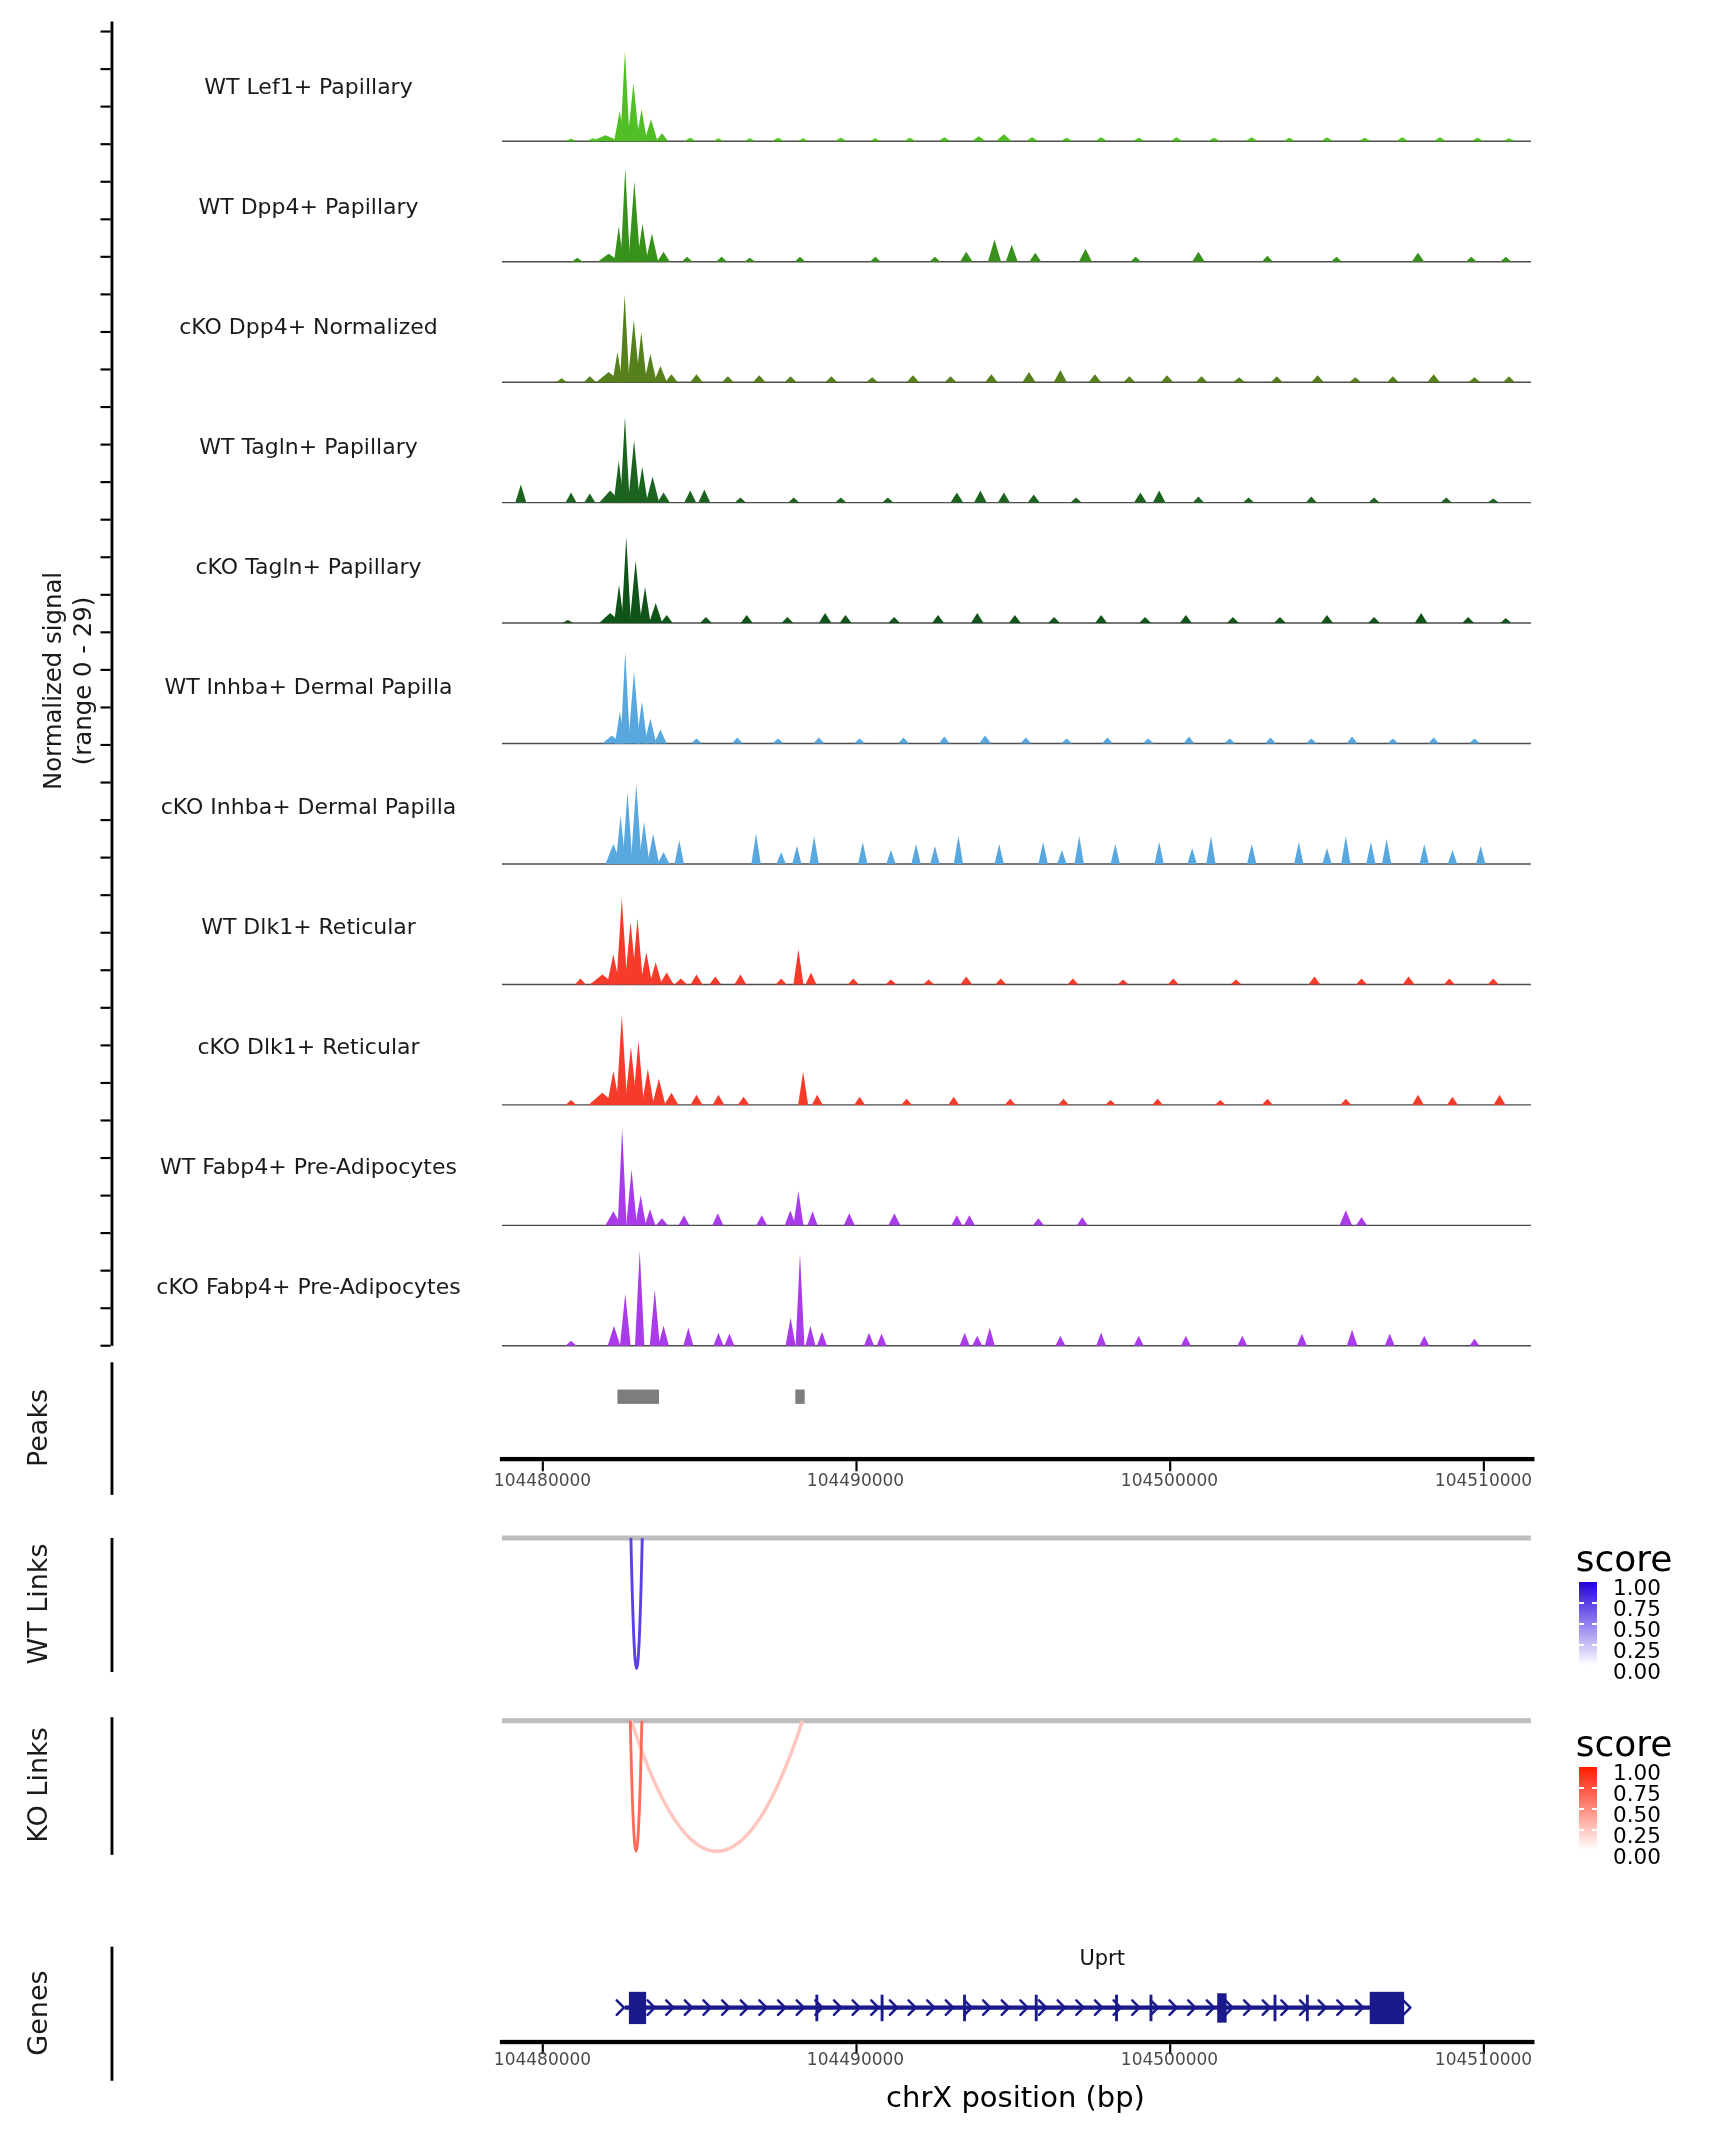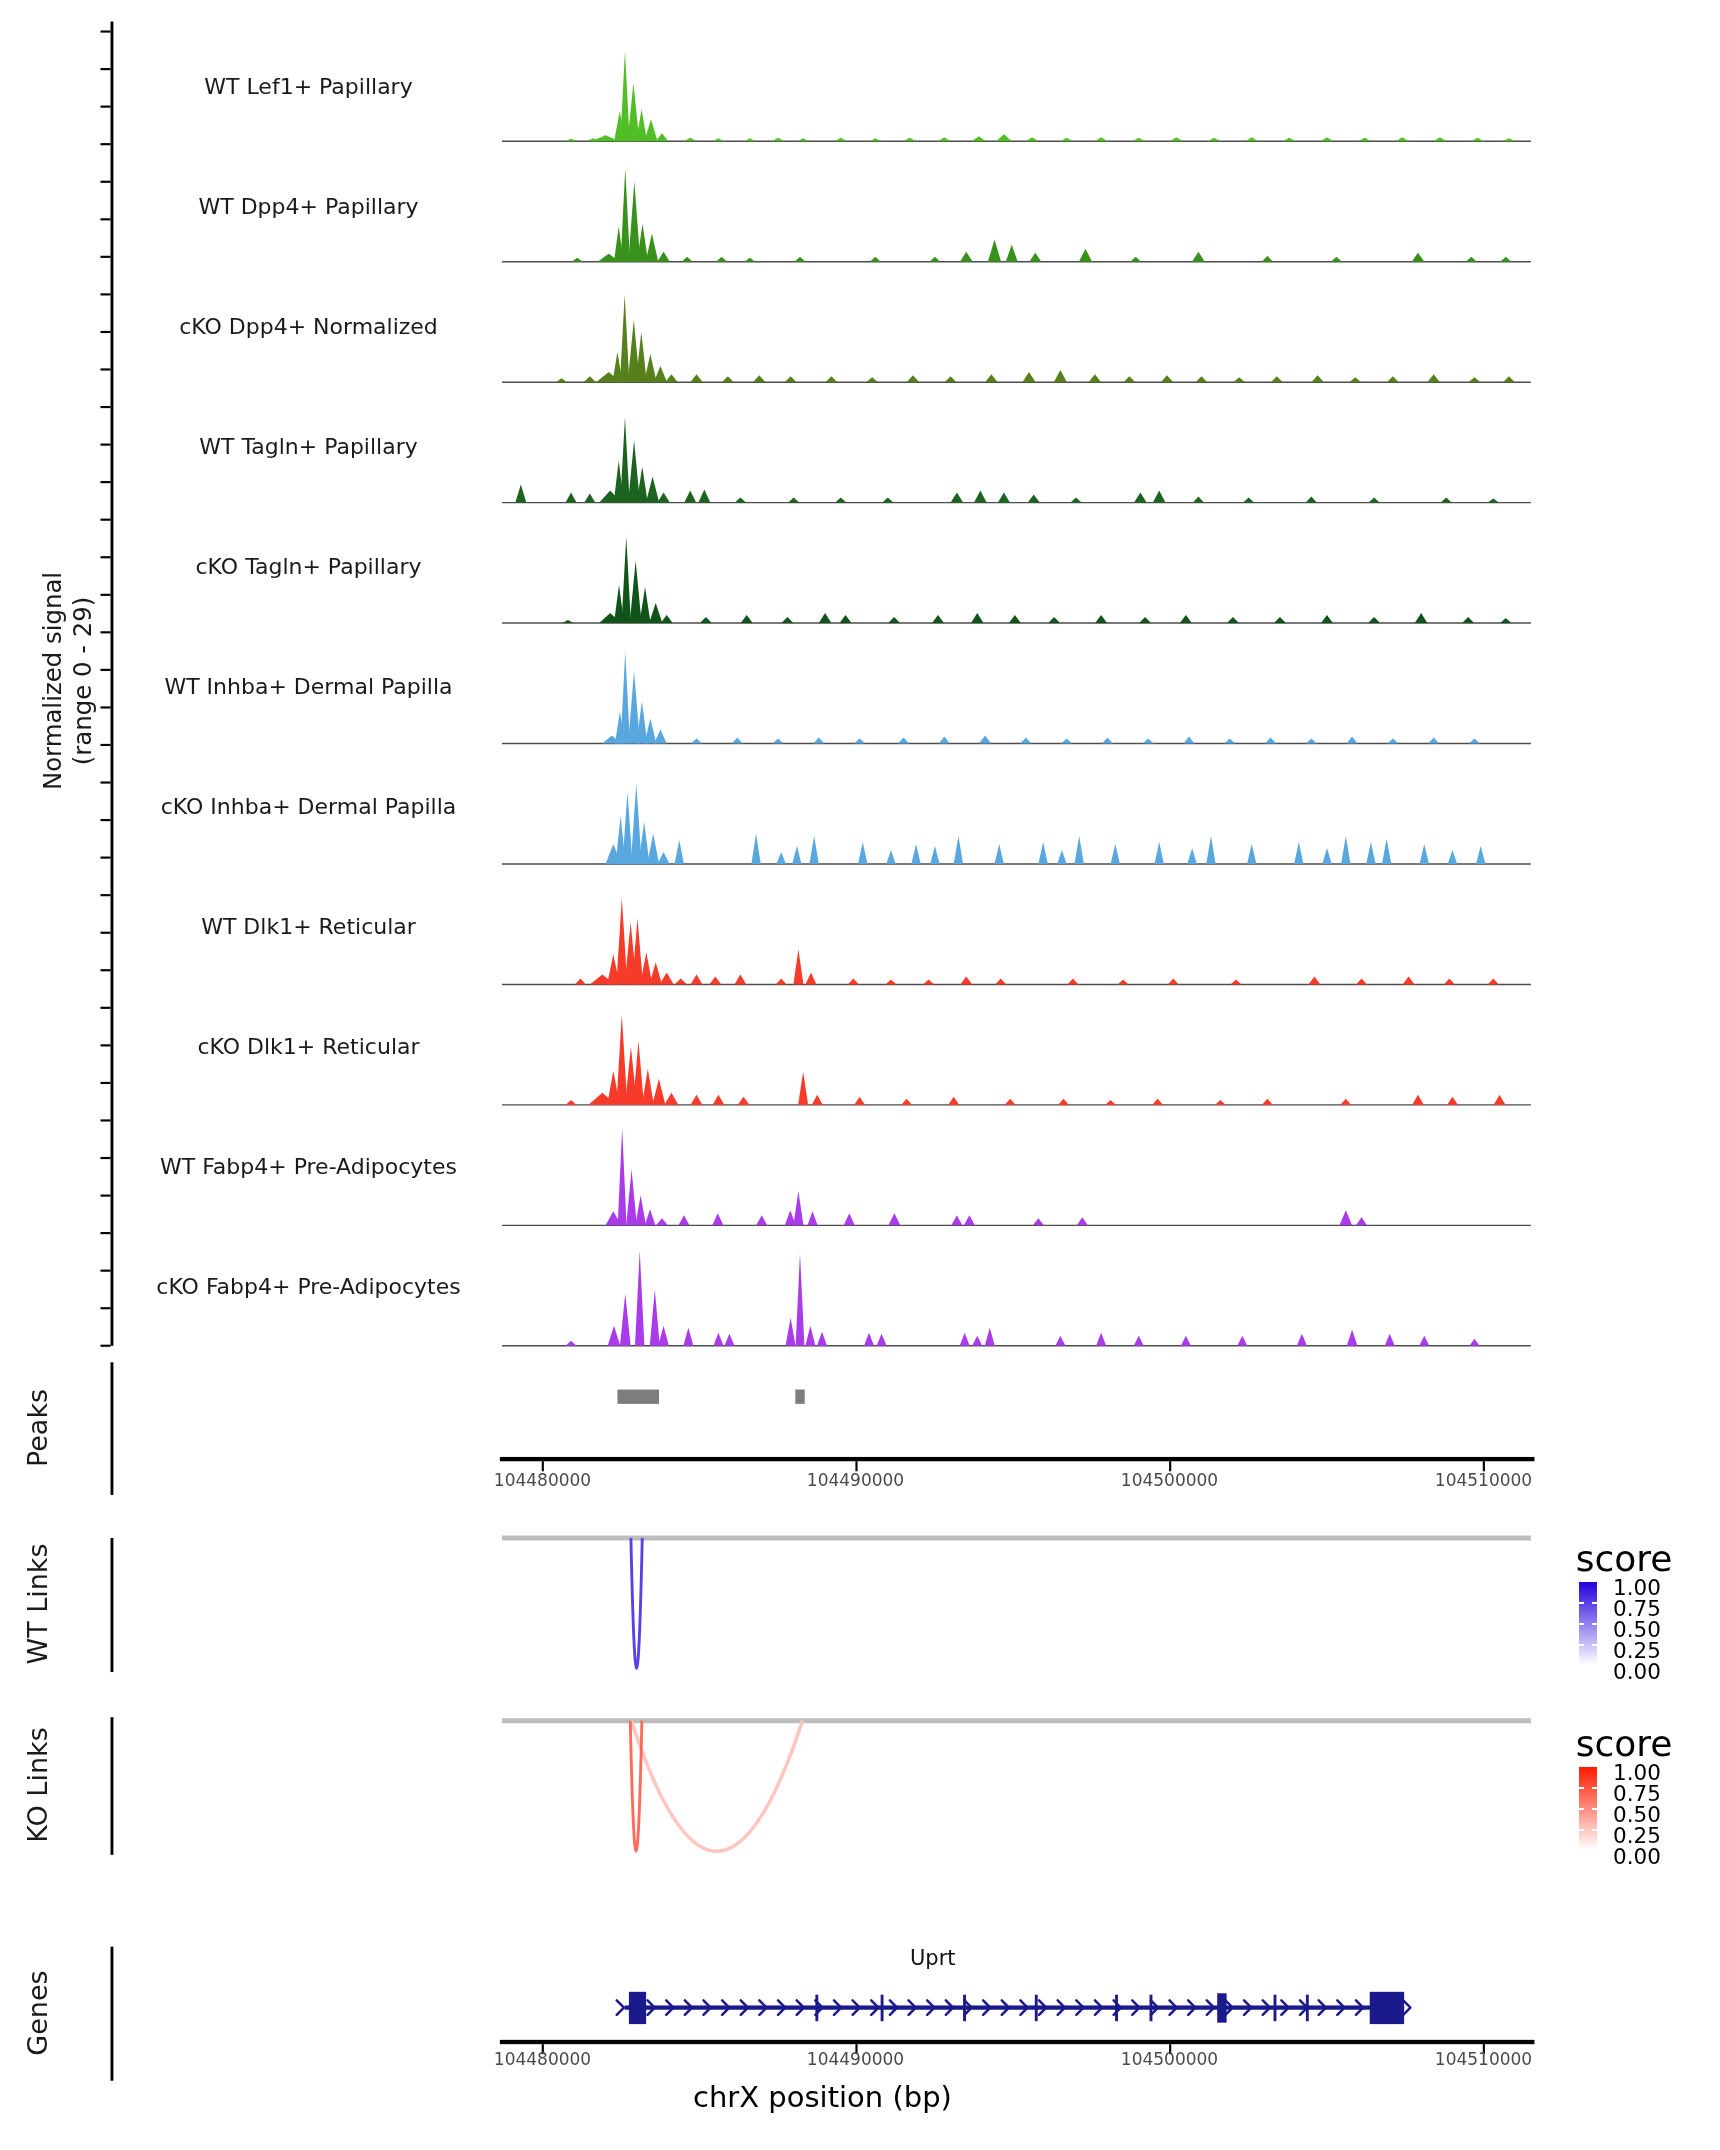--- a/index.html
+++ b/index.html
@@ -17,7 +17,7 @@
   .xt1{left:435px;} .xt2{left:748px;} .xt3{left:1062px;} .xt4{left:1376px;}
   #xlabel{position:absolute;left:693px;top:2080px;width:645px;
           font-size:29px;color:#000;}
-  #gene-label{position:absolute;left:910px;top:1946px;width:215px;text-align:left;
+  #gene-label{position:absolute;left:910px;top:1946px;width:215px;text-align:right;
           font-size:21px;color:#111;}
   .legend{position:absolute;width:158px;}
   #legend-wt{left:1570px;top:1538px;} #legend-ko{left:1570px;top:1723px;}

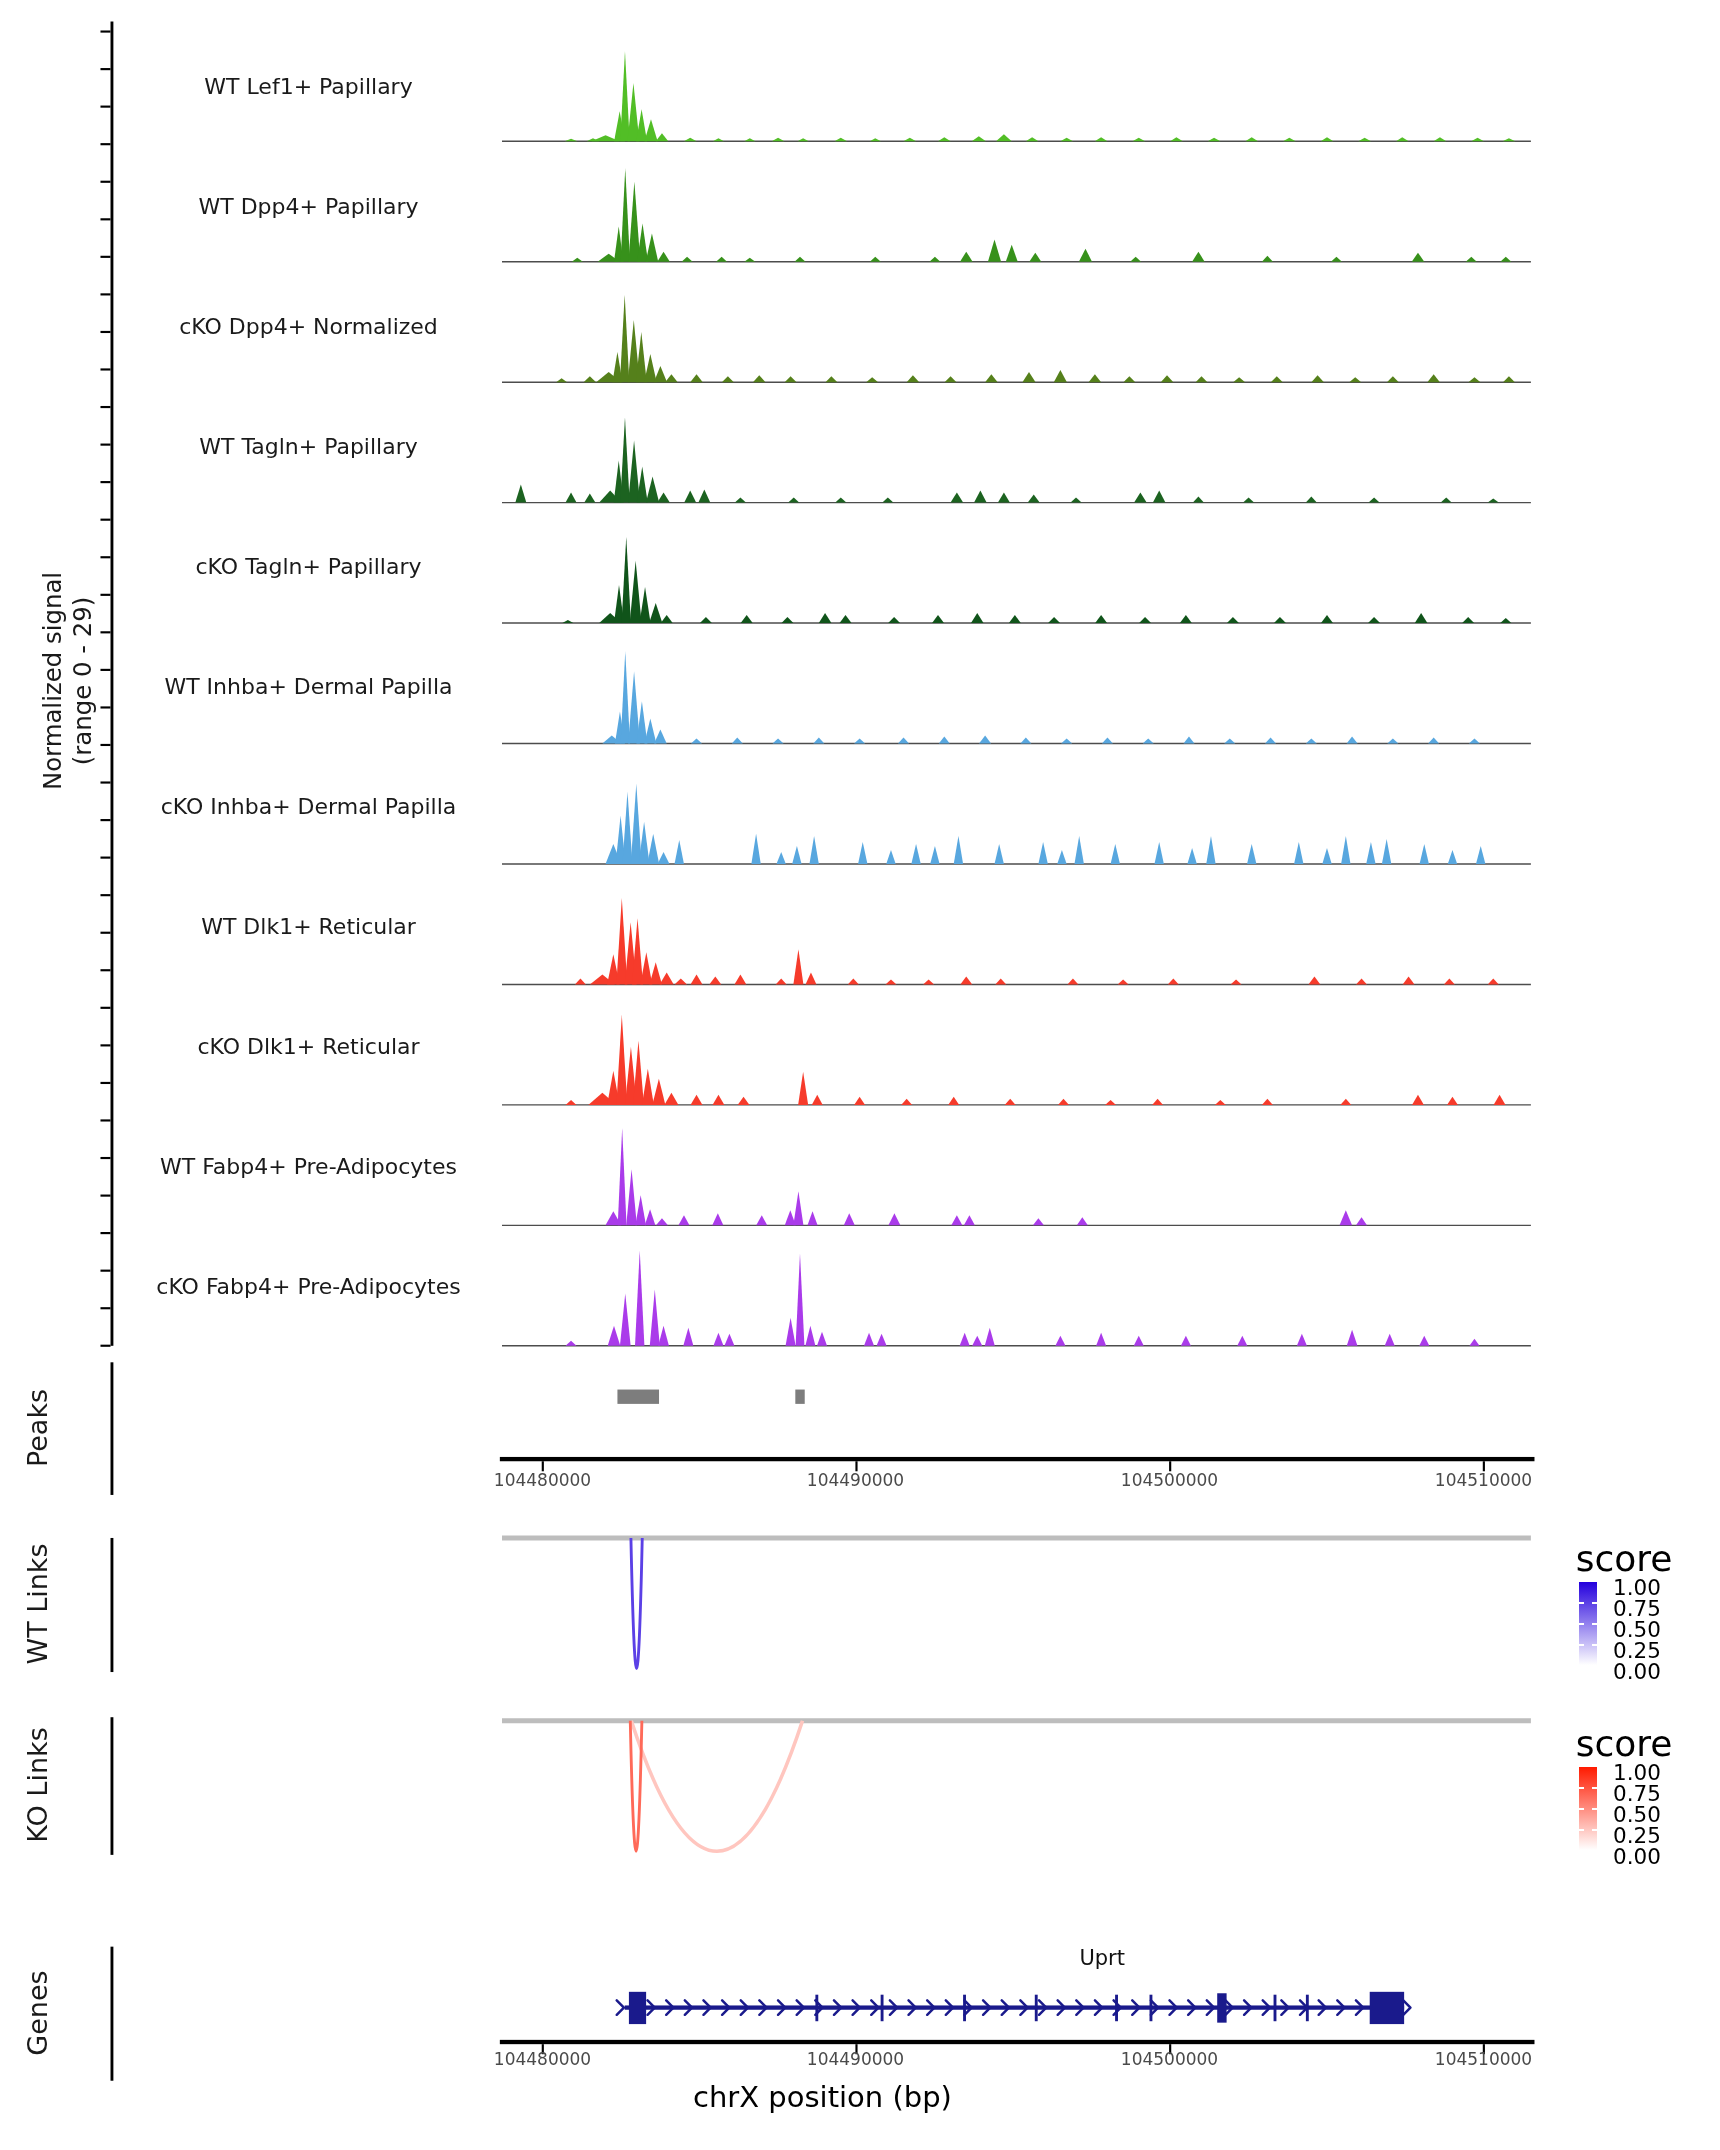--- a/index.html
+++ b/index.html
@@ -15,7 +15,7 @@
   .xtick{position:absolute;width:215px;text-align:center;font-size:17px;color:#4a4a4a;}
   .xt-row1{top:1470px;} .xt-row2{top:2049px;}
   .xt1{left:435px;} .xt2{left:748px;} .xt3{left:1062px;} .xt4{left:1376px;}
-  #xlabel{position:absolute;left:693px;top:2080px;width:645px;
+  #xlabel{position:absolute;left:693px;top:2080px;width:645px;text-align:center;
           font-size:29px;color:#000;}
   #gene-label{position:absolute;left:910px;top:1946px;width:215px;text-align:right;
           font-size:21px;color:#111;}

